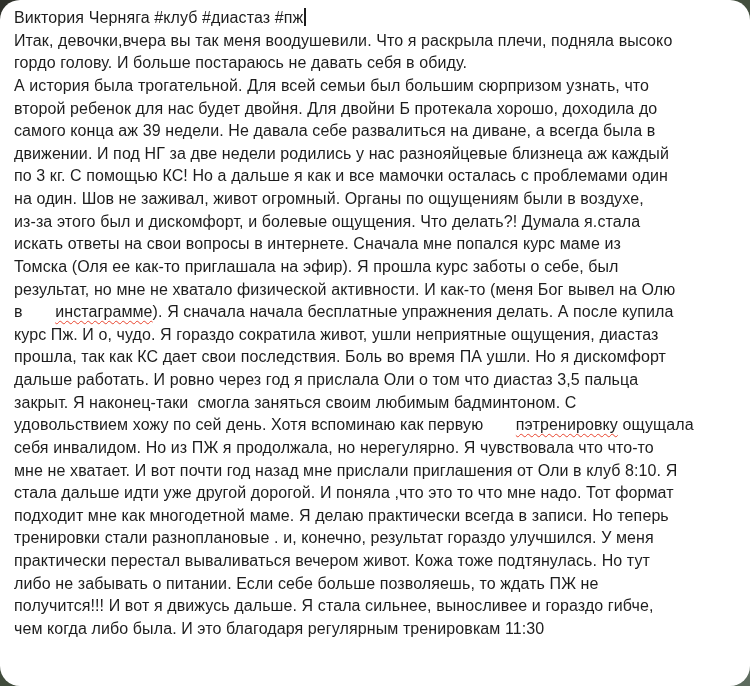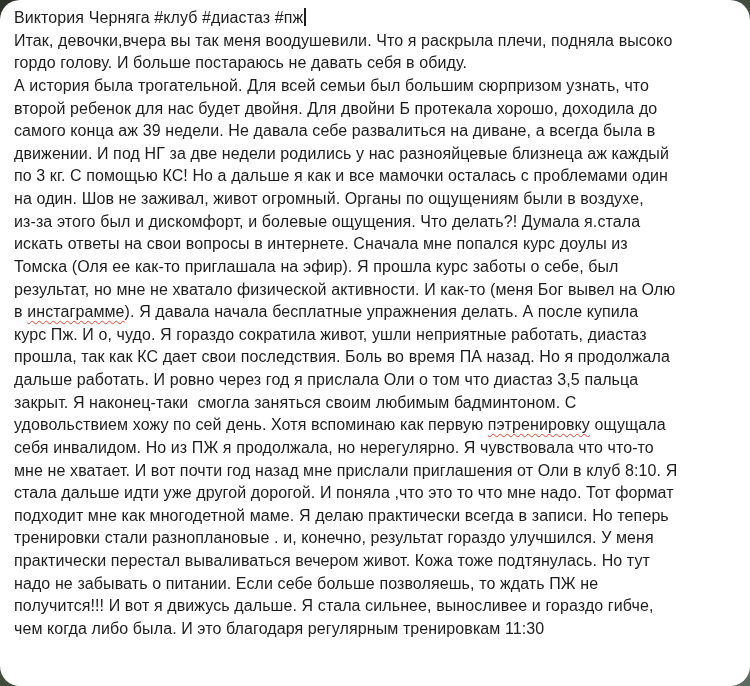--- a/index.html
+++ b/index.html
@@ -63,7 +63,7 @@
       <div class="line"><span>по 3 кг. С помощью КС! Но а дальше я как и все мамочки осталась с проблемами один</span></div>
       <div class="line"><span>на один. Шов не заживал, живот огромный. Органы по ощущениям были в воздухе,</span></div>
       <div class="line"><span>из-за этого был и дискомфорт, и болевые ощущения. Что делать?! Думала я.стала</span></div>
-      <div class="line"><span>искать ответы на свои вопросы в интернете. Сначала мне попался курс доулы из</span></div>
+      <div class="line"><span>искать ответы на свои вопросы в интернете. Сначала мне попался курс маме из</span></div>
       <div class="line"><span>Томска (Оля ее как-то приглашала на эфир). Я прошла курс заботы о себе, был</span></div>
       <div class="line"><span>результат, но мне не хватало физической активности. И как-то (меня Бог вывел на Олю</span></div>
       <div class="line"><span>в </span><span class="misspelled" style="text-decoration-color: rgb(232, 68, 46);">инстаграмме</span><span>). Я давала начала бесплатные упражнения делать. А после купила</span></div>

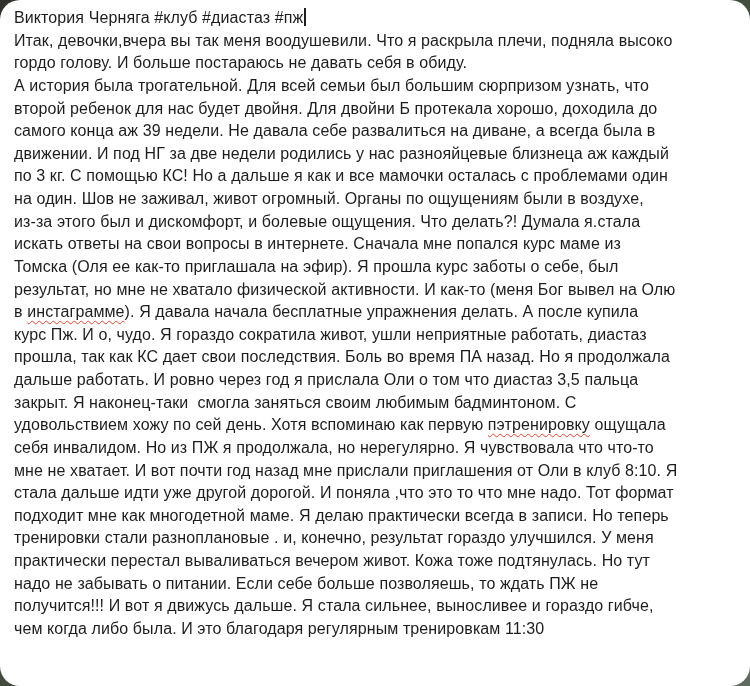--- a/index.html
+++ b/index.html
@@ -38,6 +38,7 @@
     text-decoration-thickness: 1px;
     text-underline-offset: 3px;
     text-decoration-skip-ink: none;
+    margin-left: 28px;
   }
   .caret {
     display: inline-block;

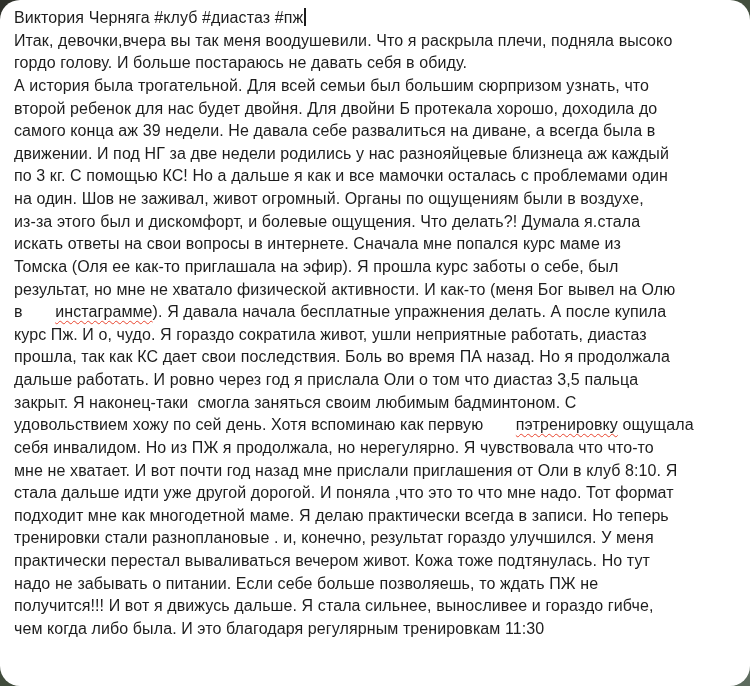--- a/index.html
+++ b/index.html
@@ -67,7 +67,7 @@
       <div class="line"><span>искать ответы на свои вопросы в интернете. Сначала мне попался курс маме из</span></div>
       <div class="line"><span>Томска (Оля ее как-то приглашала на эфир). Я прошла курс заботы о себе, был</span></div>
       <div class="line"><span>результат, но мне не хватало физической активности. И как-то (меня Бог вывел на Олю</span></div>
-      <div class="line"><span>в </span><span class="misspelled" style="text-decoration-color: rgb(232, 68, 46);">инстаграмме</span><span>). Я давала начала бесплатные упражнения делать. А после купила</span></div>
+      <div class="line"><span>в </span><span class="misspelled" style="text-decoration-color: rgb(232, 68, 46);">инстаграмме</span><span>). Я сначала начала бесплатные упражнения делать. А после купила</span></div>
       <div class="line"><span>курс Пж. И о, чудо. Я гораздо сократила живот, ушли неприятные работать, диастаз</span></div>
       <div class="line"><span>прошла, так как КС дает свои последствия. Боль во время ПА назад. Но я продолжала</span></div>
       <div class="line"><span>дальше работать. И ровно через год я прислала Оли о том что диастаз 3,5 пальца</span></div>

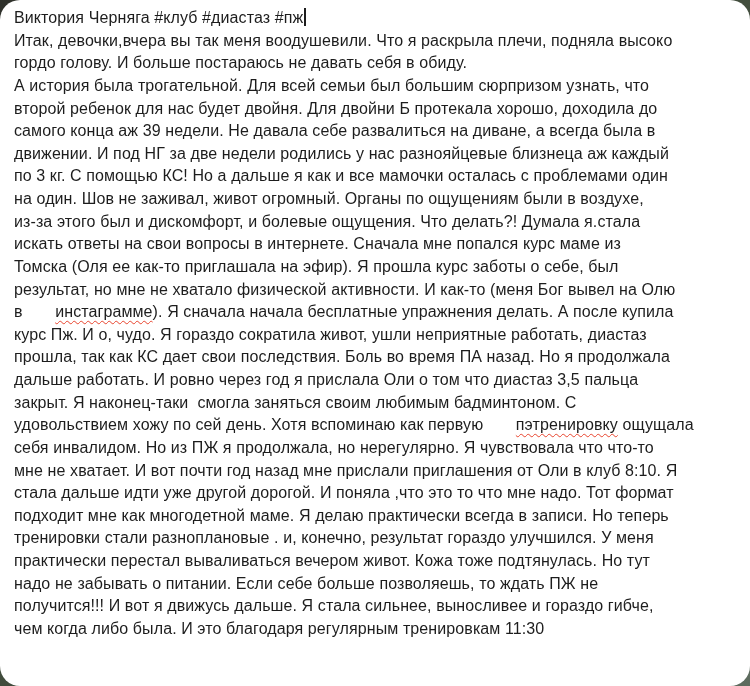--- a/index.html
+++ b/index.html
@@ -68,7 +68,7 @@
       <div class="line"><span>Томска (Оля ее как-то приглашала на эфир). Я прошла курс заботы о себе, был</span></div>
       <div class="line"><span>результат, но мне не хватало физической активности. И как-то (меня Бог вывел на Олю</span></div>
       <div class="line"><span>в </span><span class="misspelled" style="text-decoration-color: rgb(232, 68, 46);">инстаграмме</span><span>). Я сначала начала бесплатные упражнения делать. А после купила</span></div>
-      <div class="line"><span>курс Пж. И о, чудо. Я гораздо сократила живот, ушли неприятные работать, диастаз</span></div>
+      <div class="line"><span>курс Пж. И о, чудо. Я гораздо сократила живот, ушли неприятные ощущения, диастаз</span></div>
       <div class="line"><span>прошла, так как КС дает свои последствия. Боль во время ПА назад. Но я продолжала</span></div>
       <div class="line"><span>дальше работать. И ровно через год я прислала Оли о том что диастаз 3,5 пальца</span></div>
       <div class="line"><span>закрыт. Я наконец-таки  смогла заняться своим любимым бадминтоном. С</span></div>

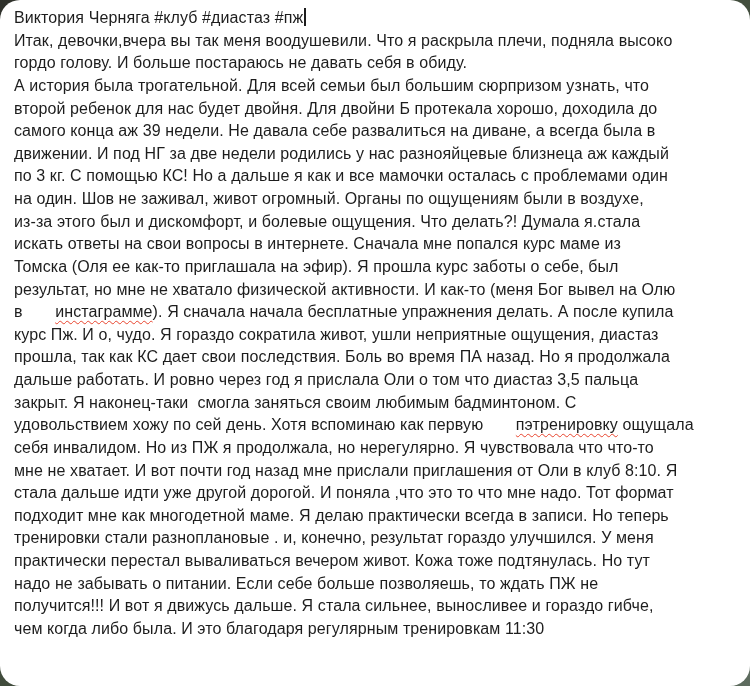--- a/index.html
+++ b/index.html
@@ -69,7 +69,7 @@
       <div class="line"><span>результат, но мне не хватало физической активности. И как-то (меня Бог вывел на Олю</span></div>
       <div class="line"><span>в </span><span class="misspelled" style="text-decoration-color: rgb(232, 68, 46);">инстаграмме</span><span>). Я сначала начала бесплатные упражнения делать. А после купила</span></div>
       <div class="line"><span>курс Пж. И о, чудо. Я гораздо сократила живот, ушли неприятные ощущения, диастаз</span></div>
-      <div class="line"><span>прошла, так как КС дает свои последствия. Боль во время ПА назад. Но я продолжала</span></div>
+      <div class="line"><span>прошла, так как КС дает свои последствия. Боль во время ПА ушли. Но я дискомфорт</span></div>
       <div class="line"><span>дальше работать. И ровно через год я прислала Оли о том что диастаз 3,5 пальца</span></div>
       <div class="line"><span>закрыт. Я наконец-таки  смогла заняться своим любимым бадминтоном. С</span></div>
       <div class="line"><span>удовольствием хожу по сей день. Хотя вспоминаю как первую </span><span class="misspelled" style="text-decoration-color: rgb(232, 68, 46);">пэтренировку</span><span> ощущала</span></div>

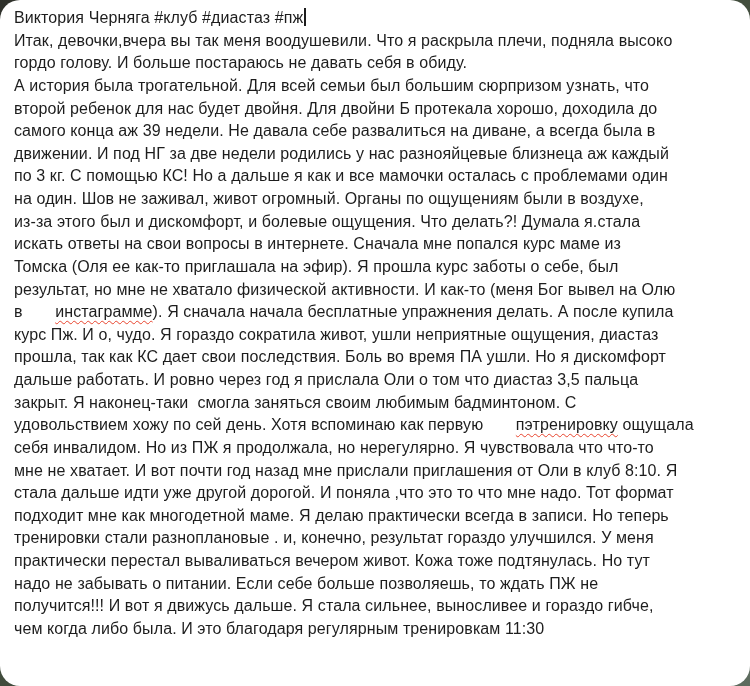--- a/index.html
+++ b/index.html
@@ -79,7 +79,7 @@
       <div class="line"><span>подходит мне как многодетной маме. Я делаю практически всегда в записи. Но теперь</span></div>
       <div class="line"><span>тренировки стали разноплановые . и, конечно, результат гораздо улучшился. У меня</span></div>
       <div class="line"><span>практически перестал вываливаться вечером живот. Кожа тоже подтянулась. Но тут</span></div>
-      <div class="line"><span>надо не забывать о питании. Если себе больше позволяешь, то ждать ПЖ не</span></div>
+      <div class="line"><span>либо не забывать о питании. Если себе больше позволяешь, то ждать ПЖ не</span></div>
       <div class="line"><span>получится!!! И вот я движусь дальше. Я стала сильнее, выносливее и гораздо гибче,</span></div>
       <div class="line"><span>чем когда либо была. И это благодаря регулярным тренировкам 11:30</span></div>
     </div>

